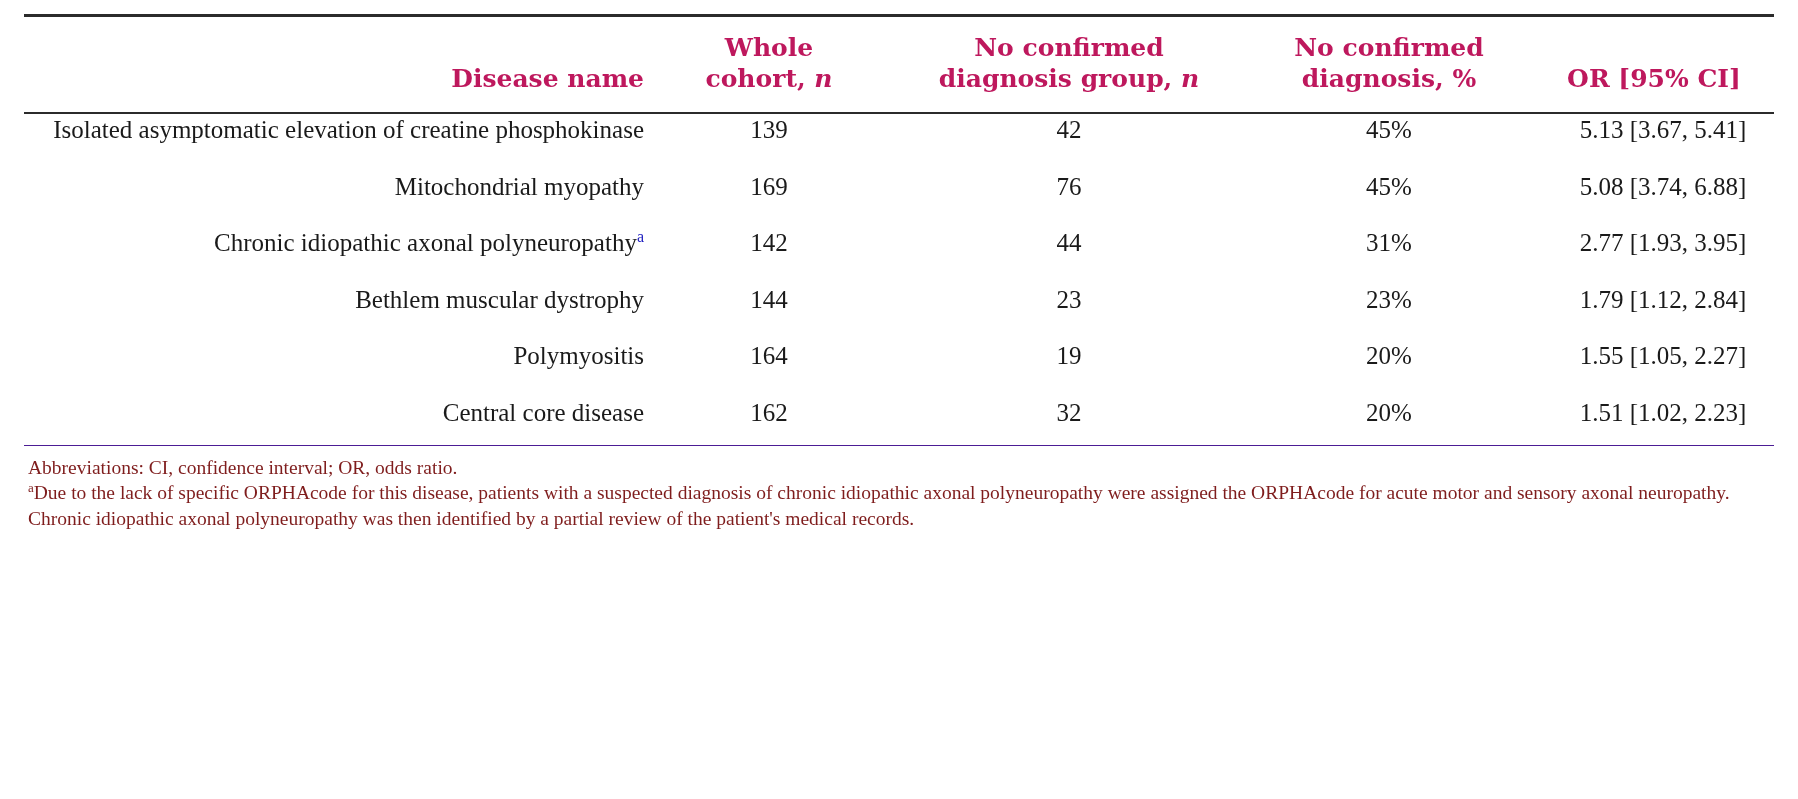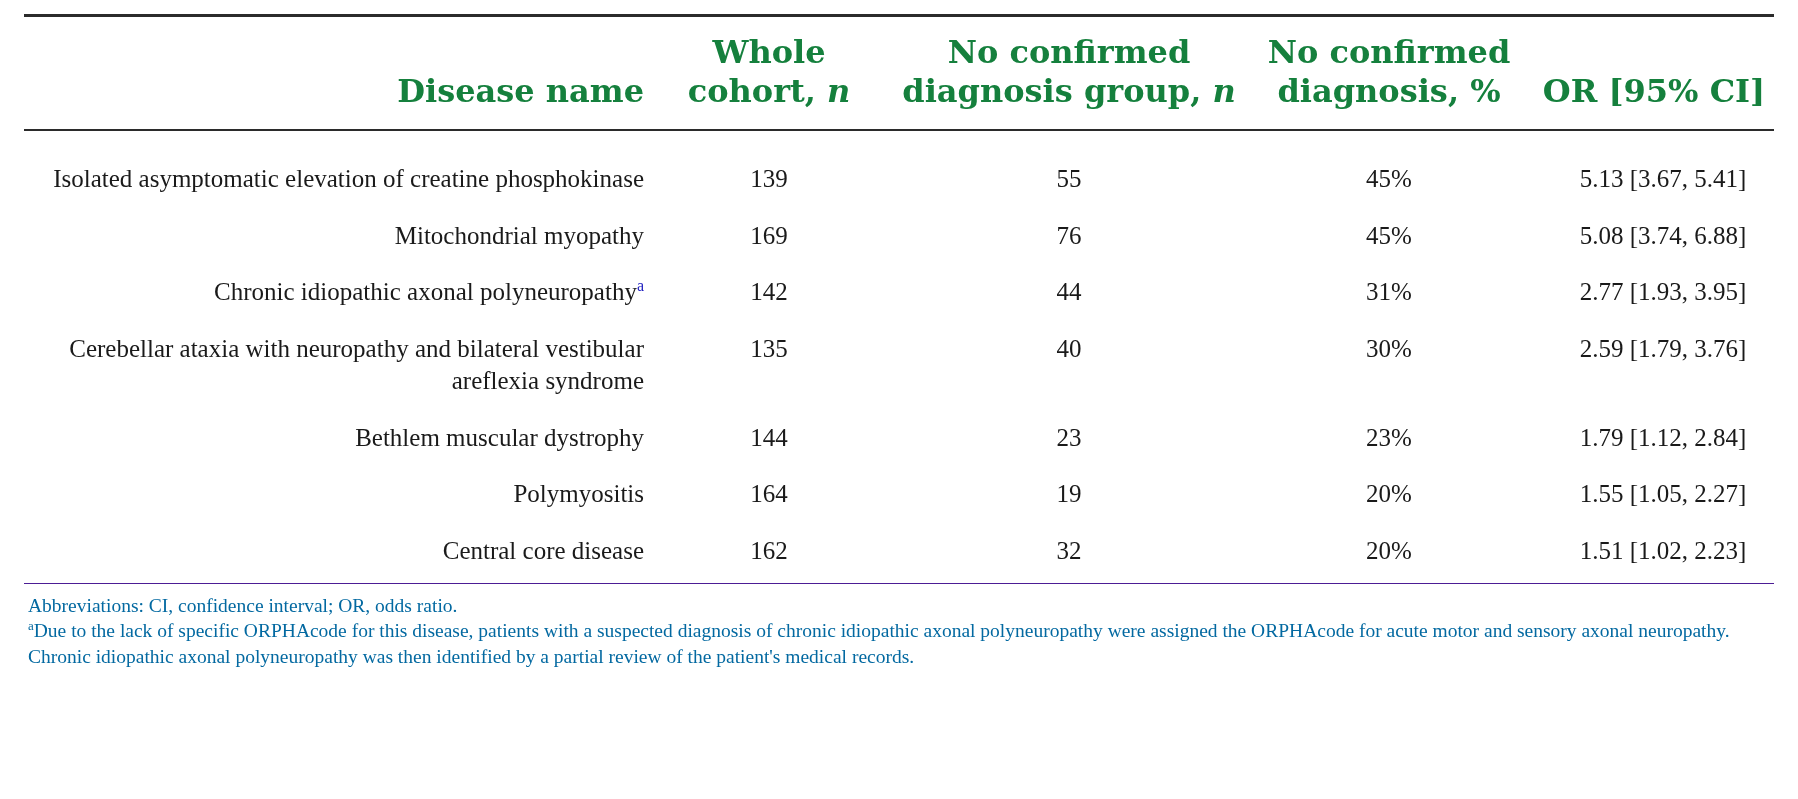--- a/index.html
+++ b/index.html
@@ -27,8 +27,8 @@
   table.data-table thead th {
     font-family: "DejaVu Serif", serif;
     font-weight: bold;
-    font-size: 32px;
-    color: #15803d;
+    font-size: 25px;
+    color: #be185d;
     vertical-align: bottom;
     padding: 0 0 18px 0;
     line-height: 1.22;

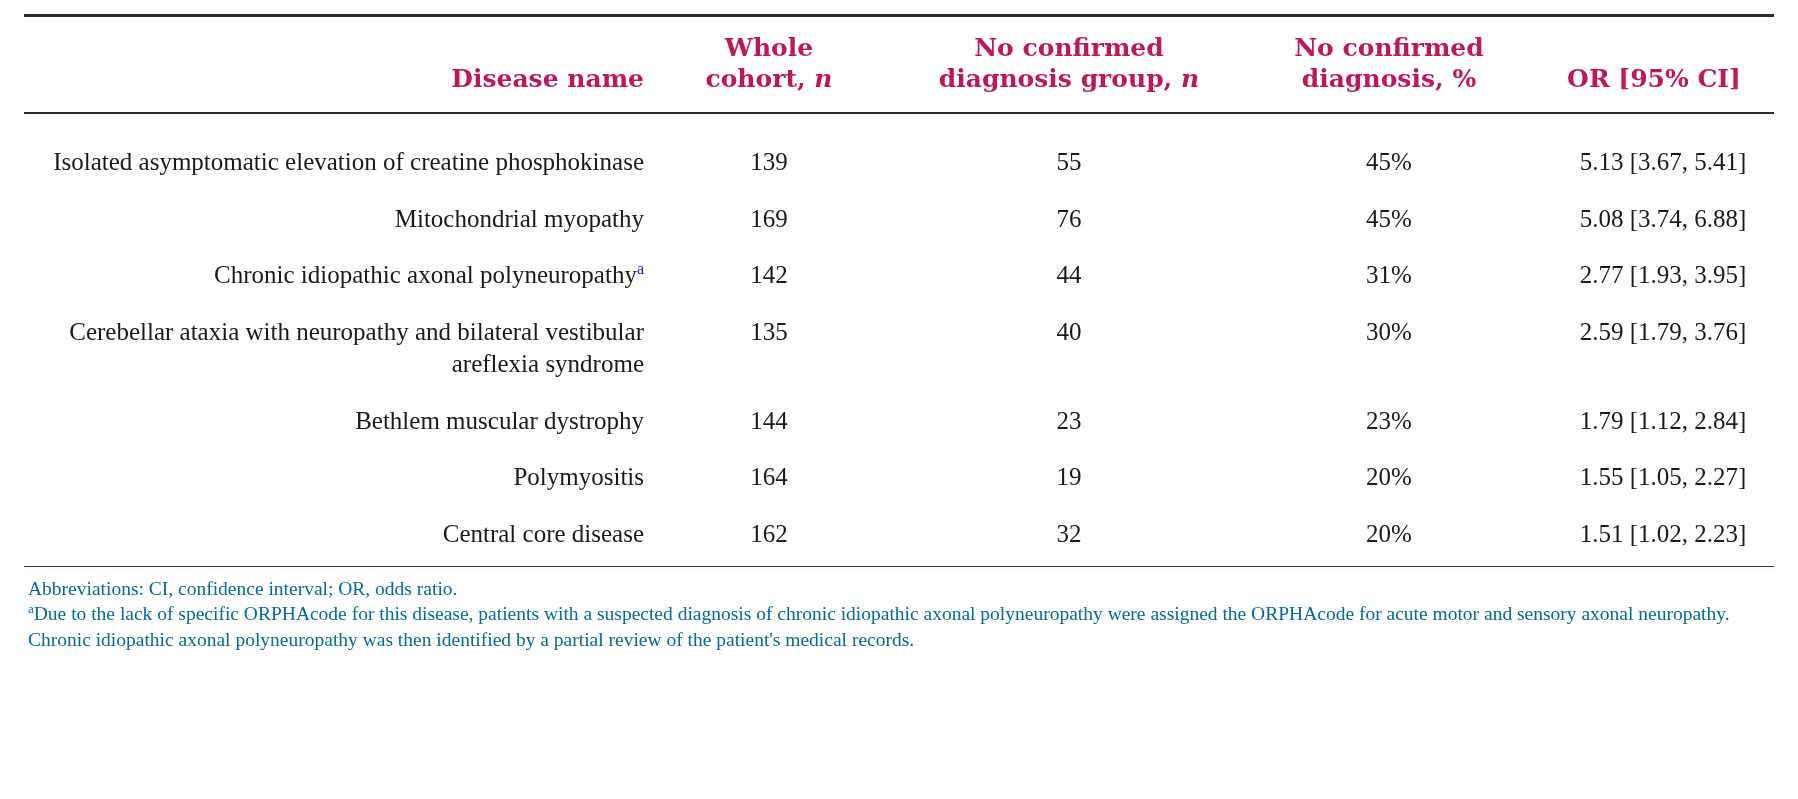--- a/index.html
+++ b/index.html
@@ -77,7 +77,7 @@
     color: #1a1a1a;
   }
   tbody tr:first-child td {
-    padding-top: 32px;
+    padding-top: 0;
   }
   tbody tr:last-child td {
     padding-bottom: 16px;

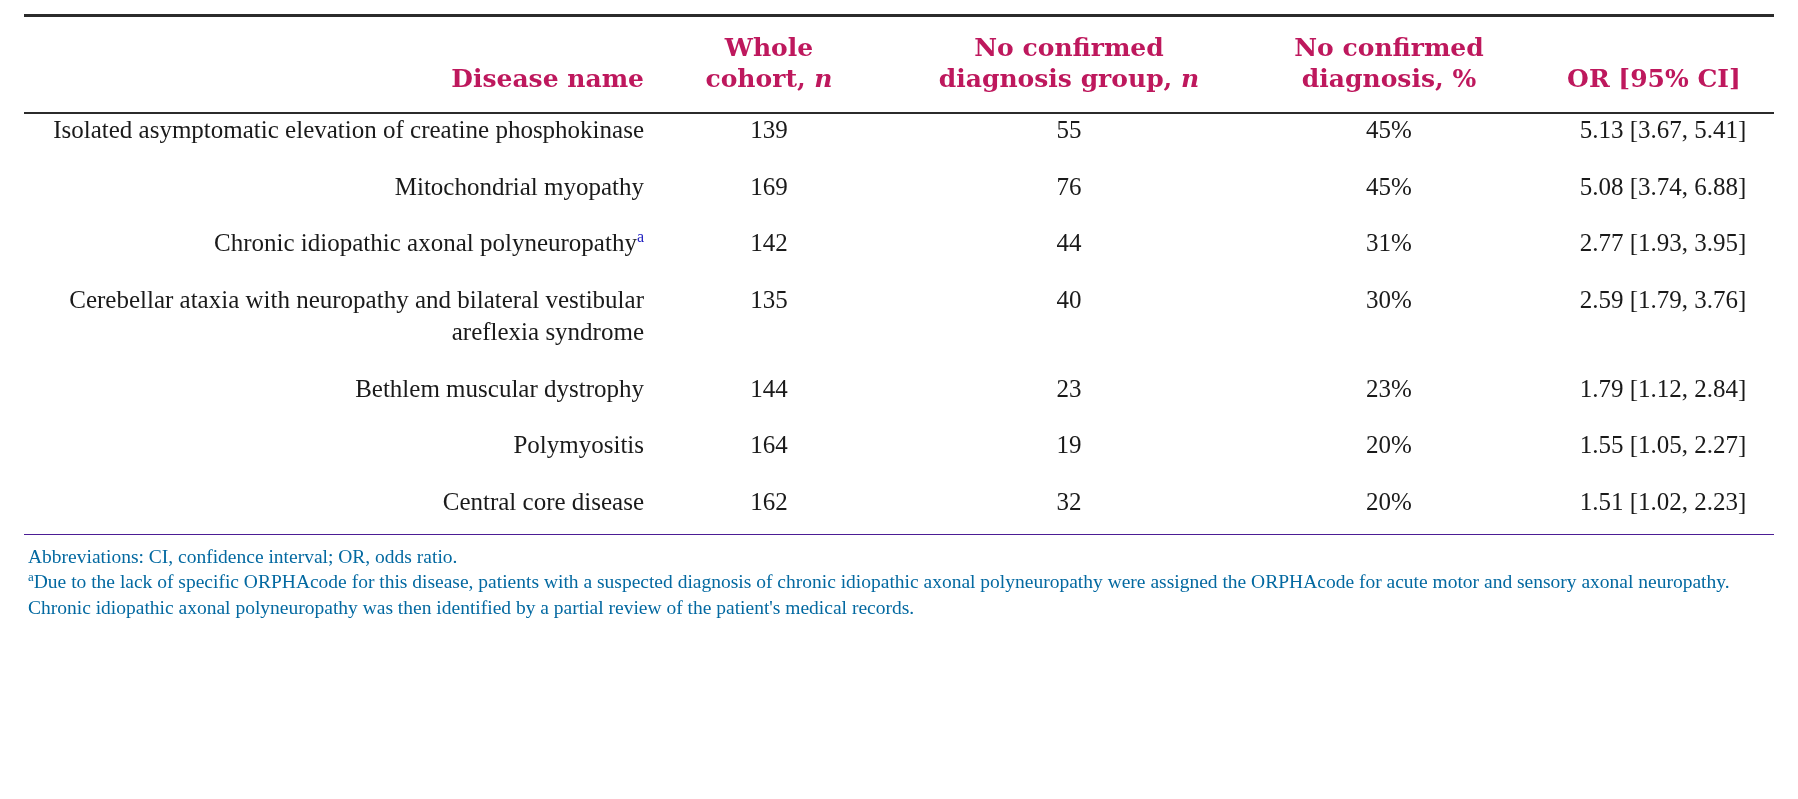--- a/index.html
+++ b/index.html
@@ -144,7 +144,7 @@
       <tr>
         <td class="col-disease"><span>Isolated asymptomatic elevation of creatine phosphokinase</span><span class="sup-marker"></span></td>
         <td class="col-cohort">139</td>
-        <td class="col-group">55</td>
+        <td class="col-group">42</td>
         <td class="col-pct">45%</td>
         <td class="col-or">5.13 [3.67, 5.41]</td>
       </tr>

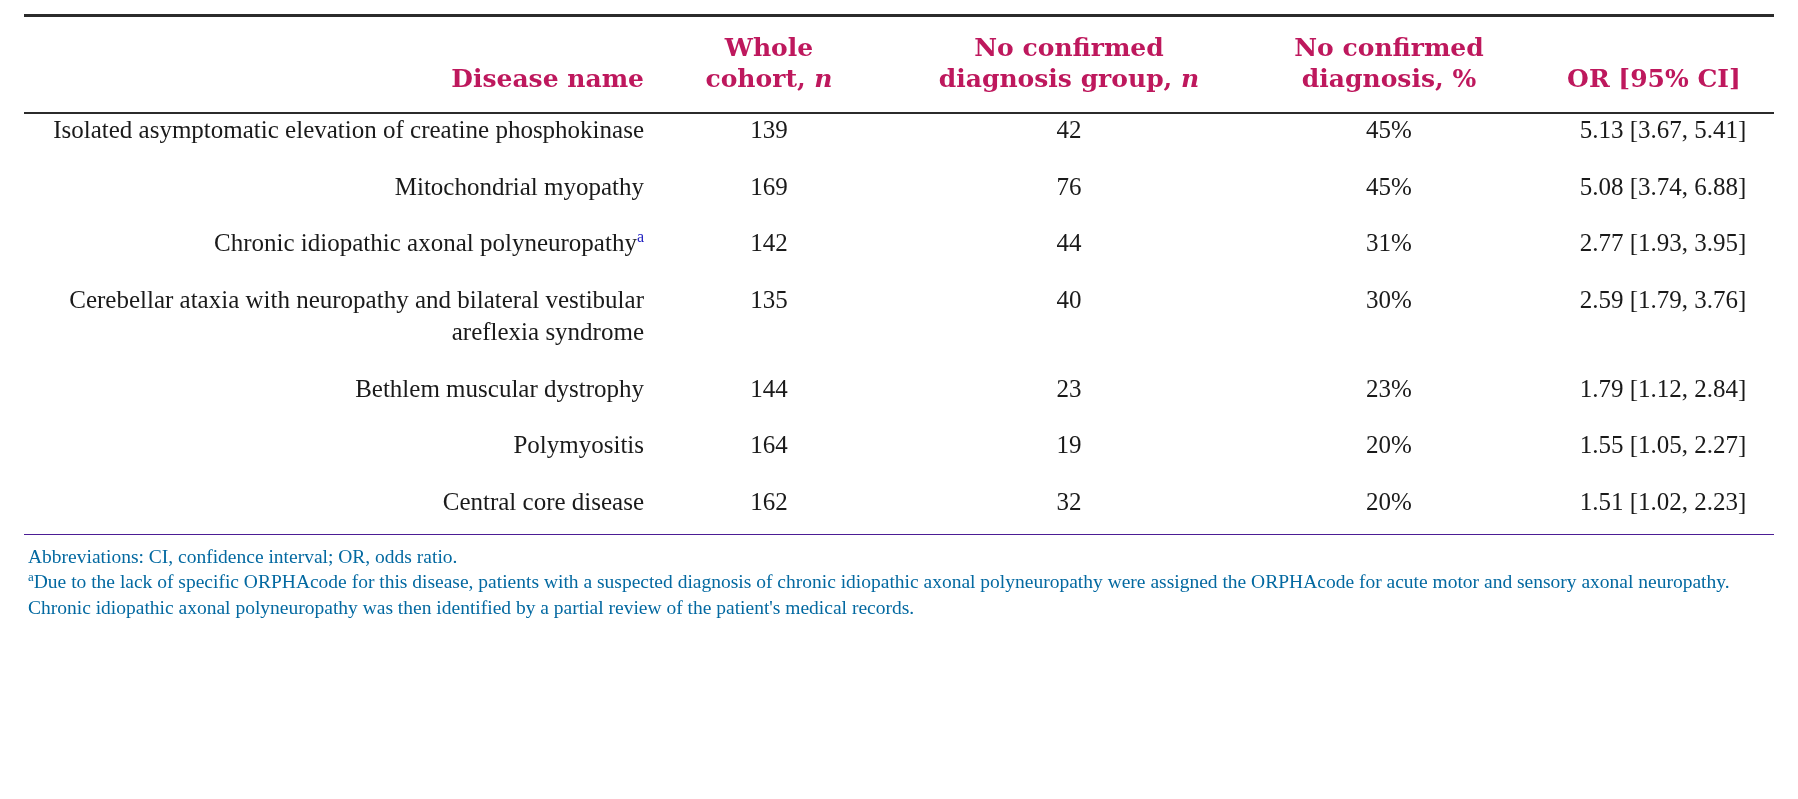--- a/index.html
+++ b/index.html
@@ -163,13 +163,6 @@
         <td class="col-or">2.77 [1.93, 3.95]</td>
       </tr>
       <tr>
-        <td class="col-disease"><span>Cerebellar ataxia with neuropathy and bilateral vestibular areflexia syndrome</span><span class="sup-marker"></span></td>
-        <td class="col-cohort">135</td>
-        <td class="col-group">40</td>
-        <td class="col-pct">30%</td>
-        <td class="col-or">2.59 [1.79, 3.76]</td>
-      </tr>
-      <tr>
         <td class="col-disease"><span>Bethlem muscular dystrophy</span><span class="sup-marker"></span></td>
         <td class="col-cohort">144</td>
         <td class="col-group">23</td>

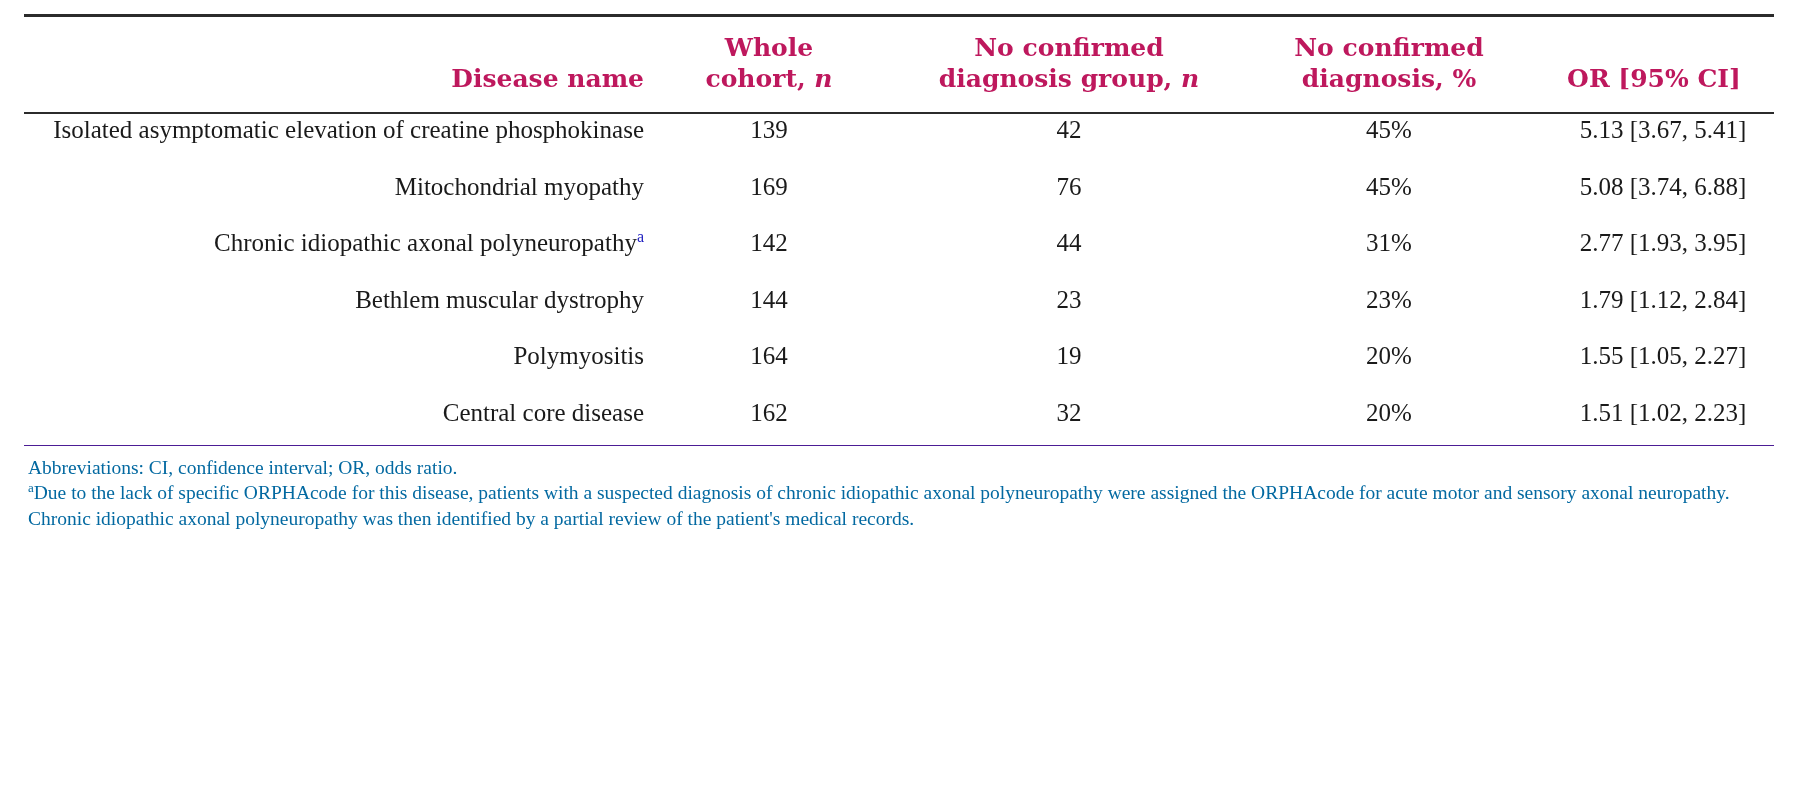--- a/index.html
+++ b/index.html
@@ -101,7 +101,7 @@
     font-family: "Liberation Serif", serif;
     font-size: 19.5px;
     line-height: 1.30;
-    color: #0369a1;
+    color: #7f1d1d;
   }
   .footnote-line .fn-sup {
     font-size: 13px;

